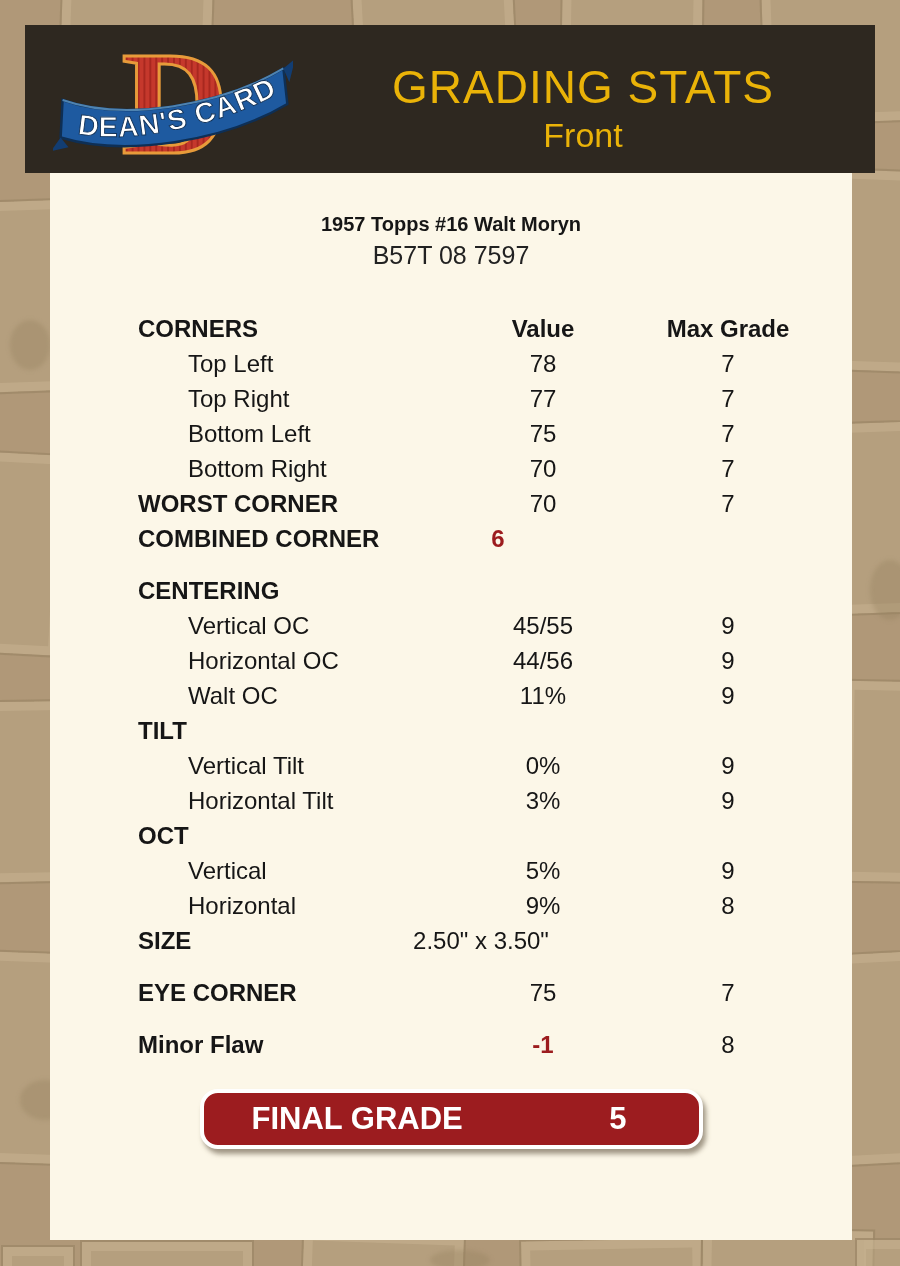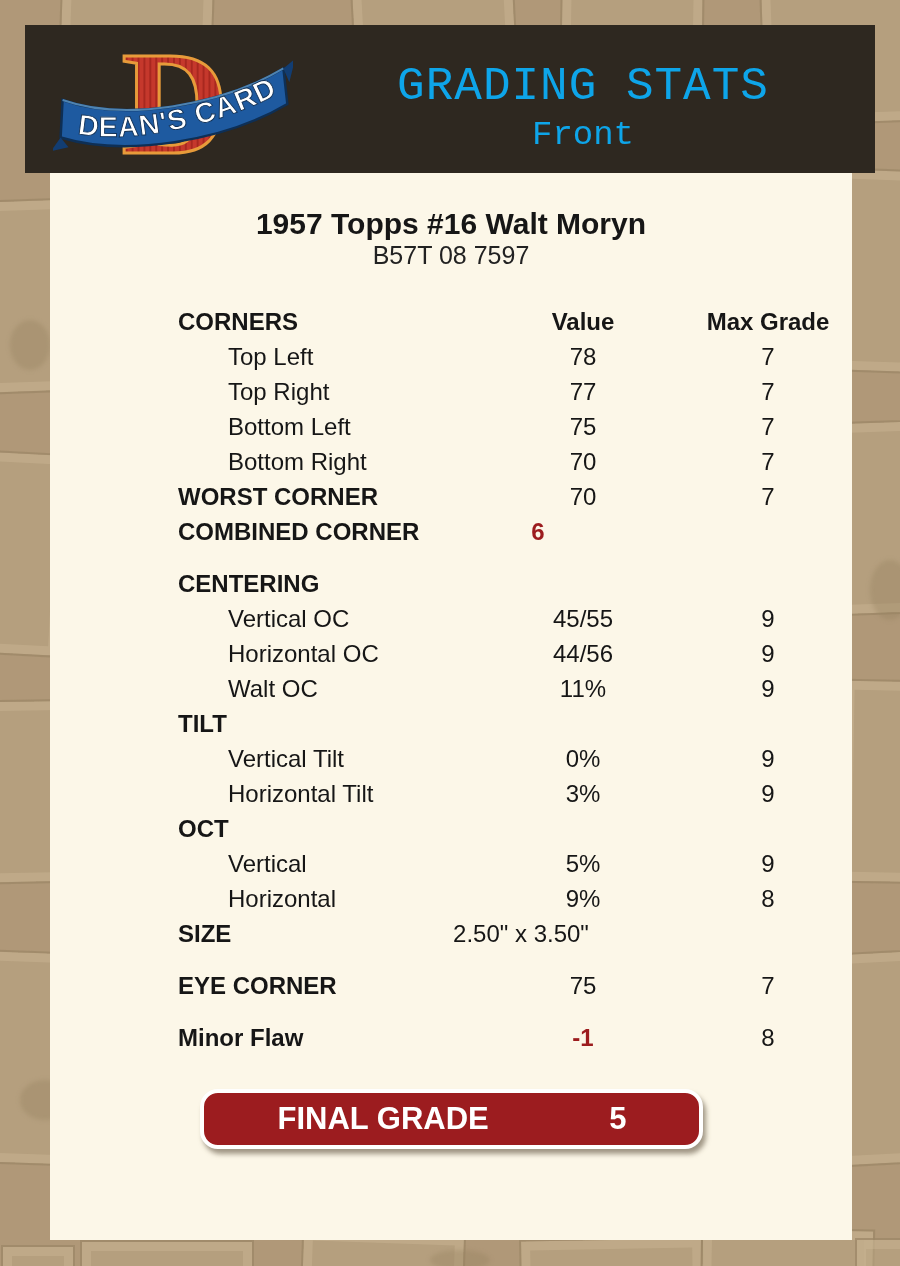--- a/index.html
+++ b/index.html
@@ -28,7 +28,7 @@
     background:#2e2820;z-index:2;
   }
   .logo{position:absolute;left:28px;top:6px;width:240px;height:138px;}
-  .header-text{position:absolute;left:270px;right:4px;top:36px;text-align:center;color:#0ea5e9;font-family:Liberation Mono, monospace;}
+  .header-text{position:absolute;left:270px;right:4px;top:36px;text-align:center;color:#eab308;}
   .header-title{font-size:46px;line-height:52px;letter-spacing:1px;font-weight:400;}
   .header-subtitle{font-size:34px;line-height:36px;margin-top:4px;font-weight:400;}
 

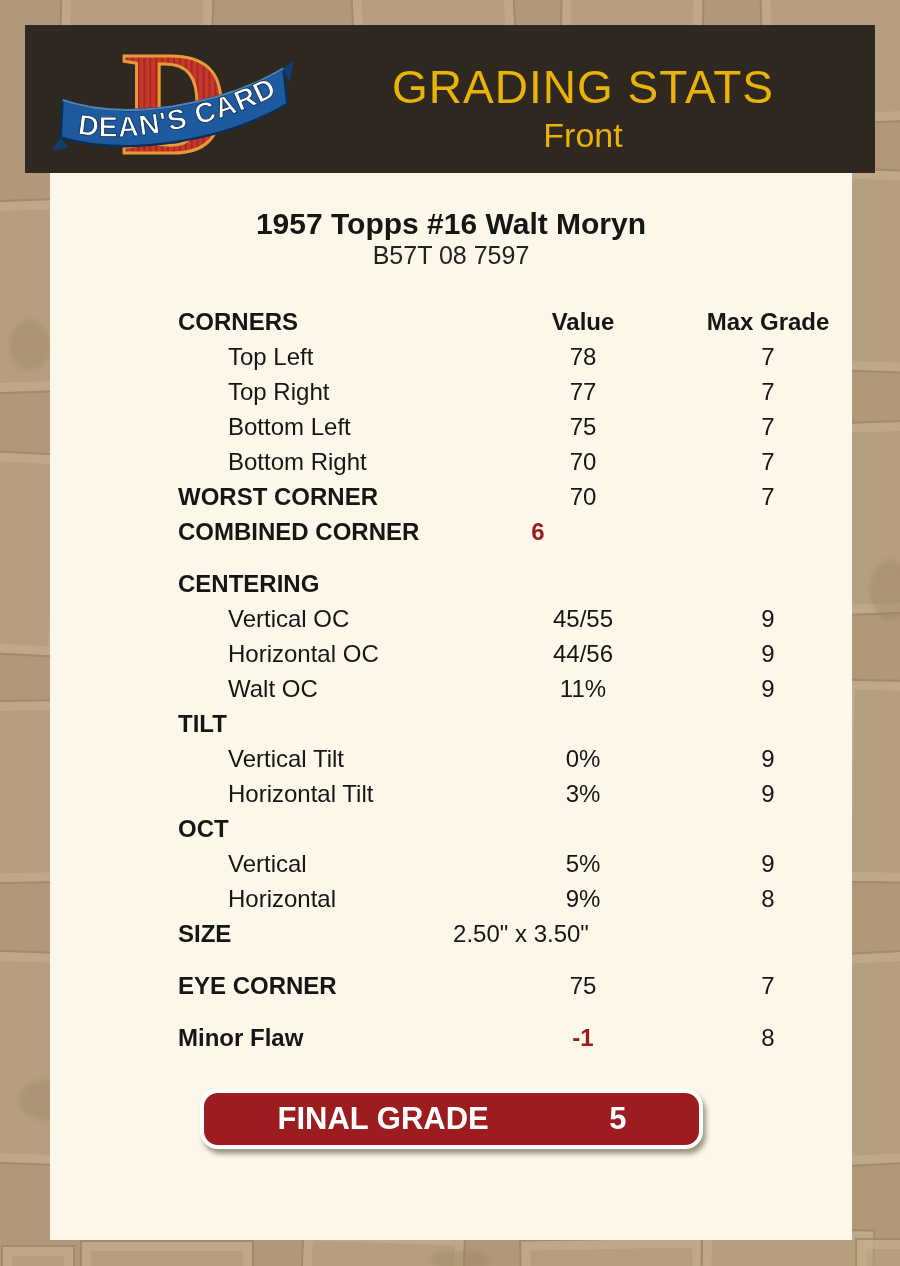--- a/index.html
+++ b/index.html
@@ -38,7 +38,7 @@
     background:#fcf7e8;z-index:1;
     box-sizing:border-box;padding-top:36px;
   }
-  .card-title{font-size:30px;line-height:30px;font-weight:bold;text-align:center;}
+  .card-title{font-size:20px;line-height:30px;font-weight:bold;text-align:center;}
   .card-code{font-size:25px;line-height:32px;text-align:center;color:#222;}
 
   .table{margin-top:37px;}

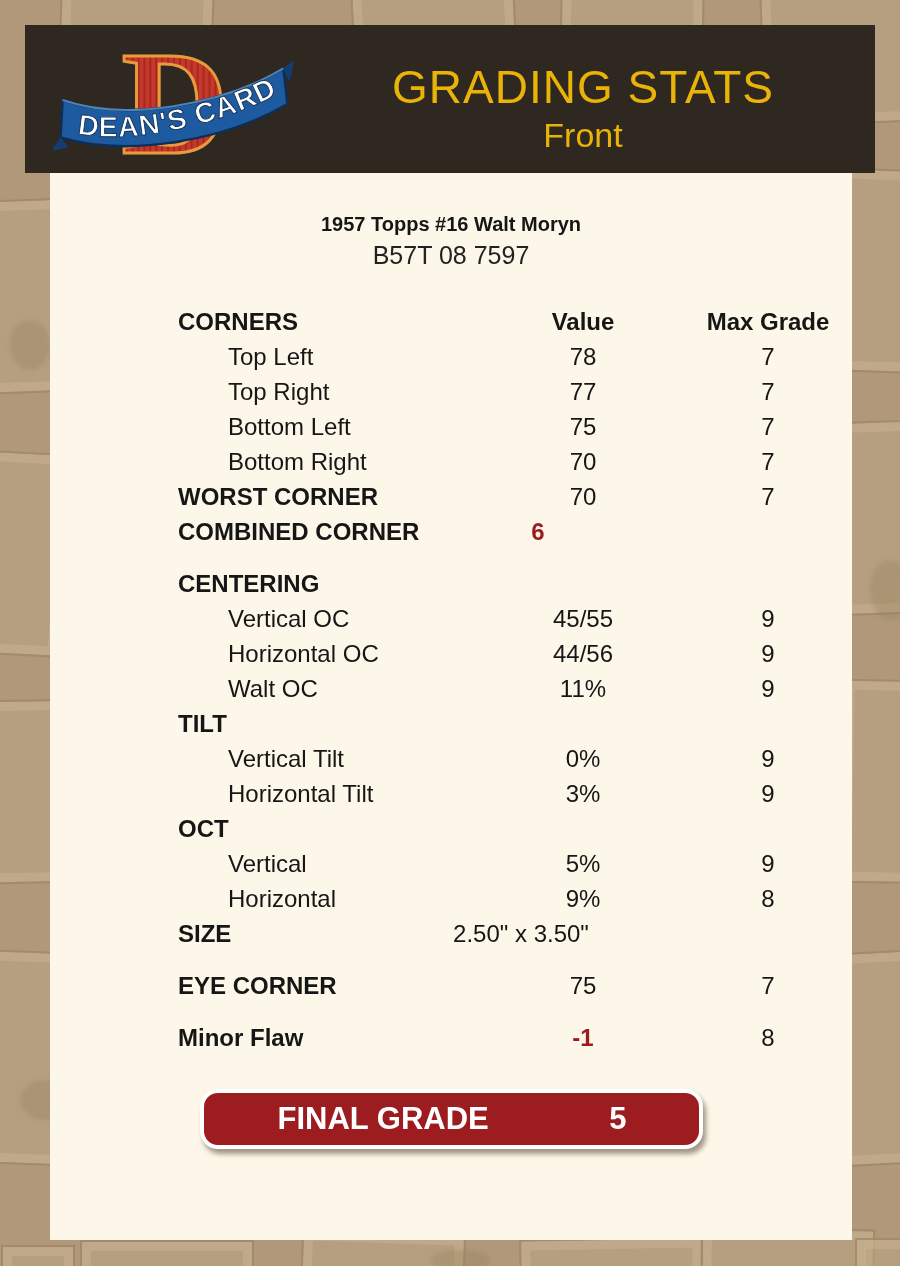--- a/index.html
+++ b/index.html
@@ -42,7 +42,7 @@
   .card-code{font-size:25px;line-height:32px;text-align:center;color:#222;}
 
   .table{margin-top:37px;}
-  .row{display:flex;height:35px;align-items:flex-start;padding-left:88px;font-size:24px;margin-left:40px;}
+  .row{display:flex;height:35px;align-items:flex-end;padding-left:88px;font-size:24px;}
   .spacer{height:17px;}
   .c-label{width:290px;box-sizing:border-box;}
   .c-label.indent{padding-left:50px;}

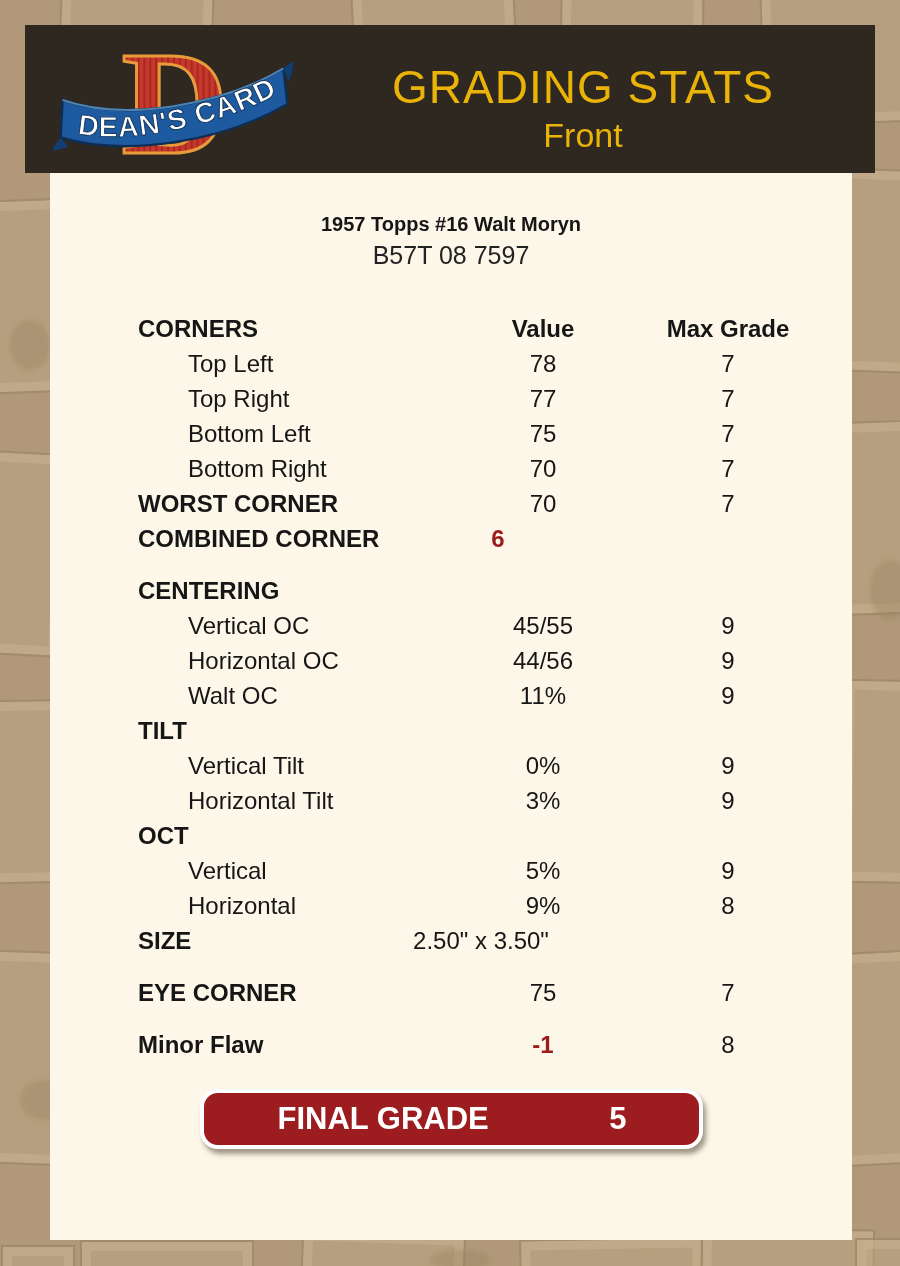--- a/index.html
+++ b/index.html
@@ -58,7 +58,7 @@
     background:#9c1c1f;border:4px solid #ffffff;border-radius:18px;
     box-shadow:3px 5px 5px rgba(110,98,80,0.65);
     display:flex;align-items:center;justify-content:space-between;
-    padding:0 72px 0 74px;color:#ffffff;font-weight:bold;font-size:31px;
+    padding:0 72px 0 48px;color:#ffffff;font-weight:bold;font-size:31px;
   }
 </style>
 </head>

